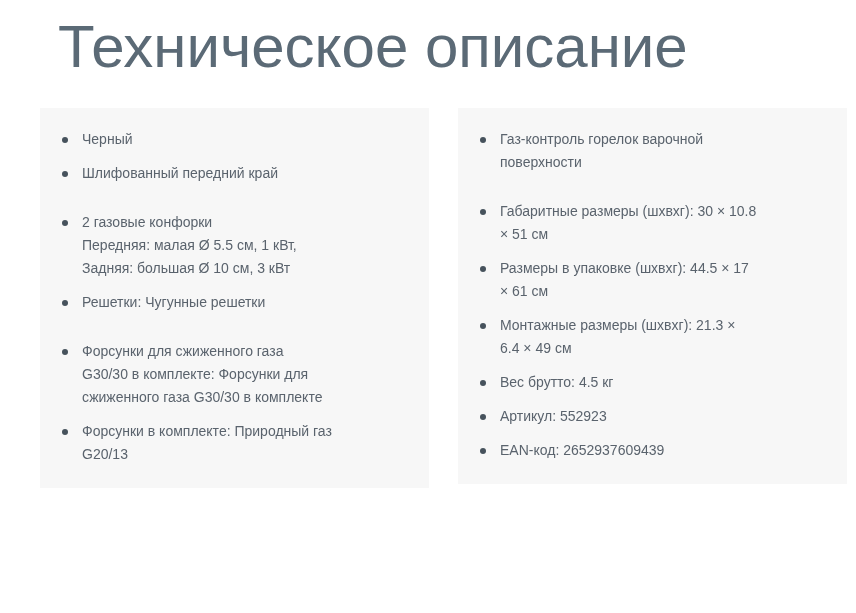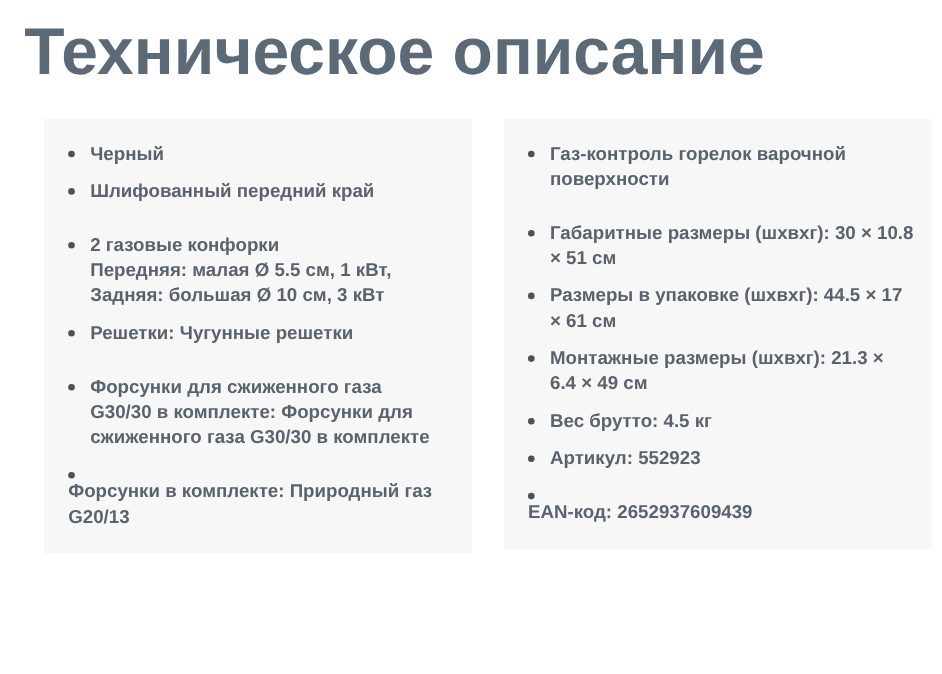--- a/index.html
+++ b/index.html
@@ -22,10 +22,10 @@
     font-family: "Liberation Sans", "DejaVu Sans", sans-serif;
   }
   h1.page-title {
-    margin: 14px 0 0 22px;
+    margin: 14px 0 0 58px;
     font-size: 60px;
     line-height: 66px;
-    font-weight: 700;
+    font-weight: 400;
     color: var(--title-color);
     letter-spacing: 0;
   }

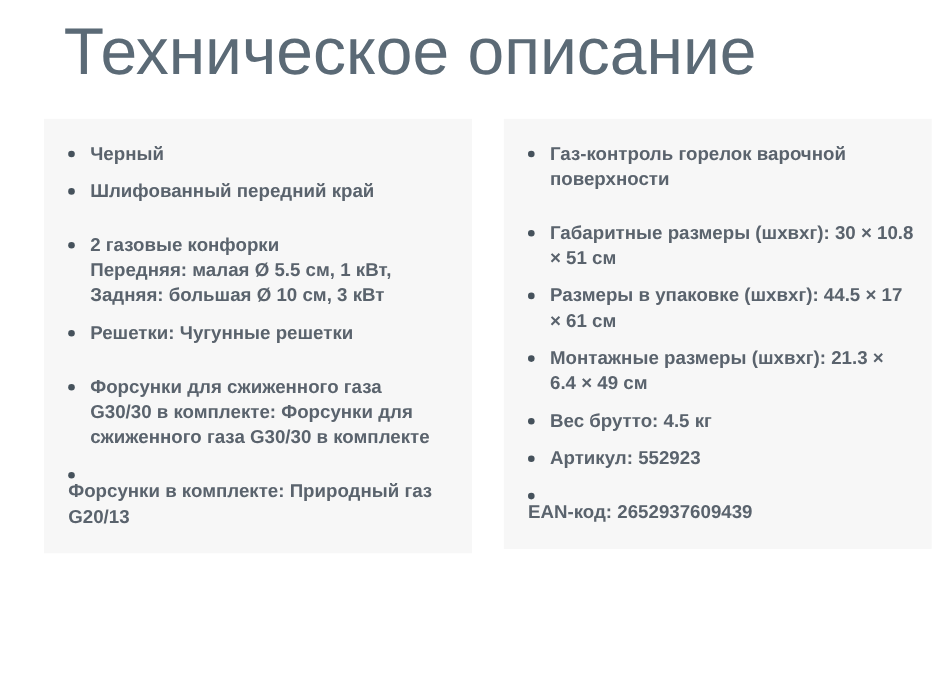--- a/index.html
+++ b/index.html
@@ -64,11 +64,10 @@
     margin: 9px 14px 0 0;
   }
   .item-text {
-    font-size: 17px;
+    font-size: 14px;
     line-height: 23px;
     color: var(--body-text-color);
     white-space: pre-line;
-    font-weight: bold;
   }
 </style>
 </head>

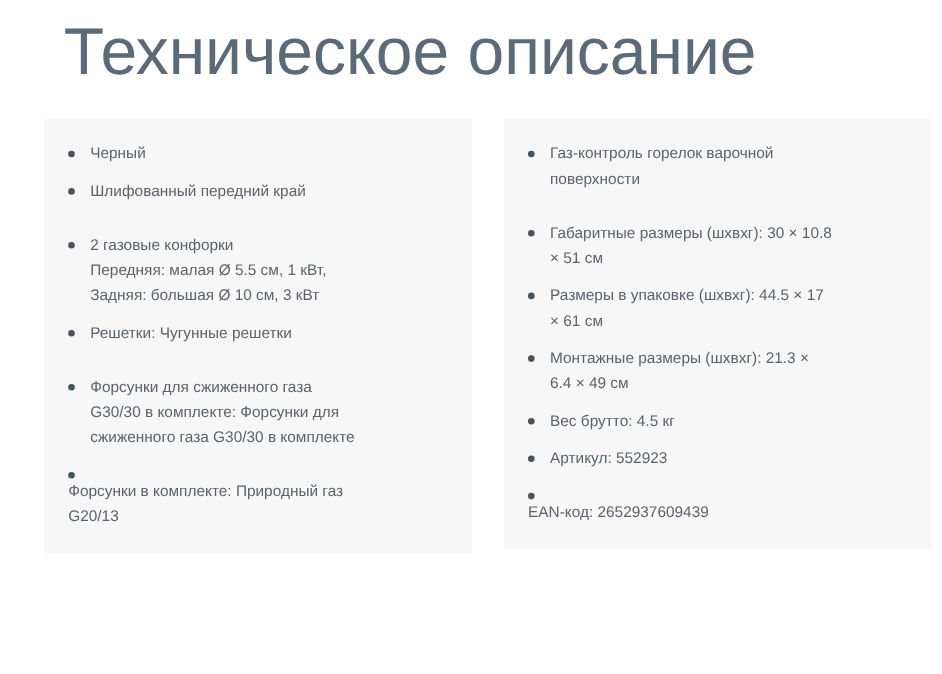--- a/index.html
+++ b/index.html
@@ -53,7 +53,6 @@
   }
   .group:last-child .item:last-child {
     margin-bottom: 0;
-    flex-direction: column;
   }
   .bullet {
     flex: 0 0 auto;

